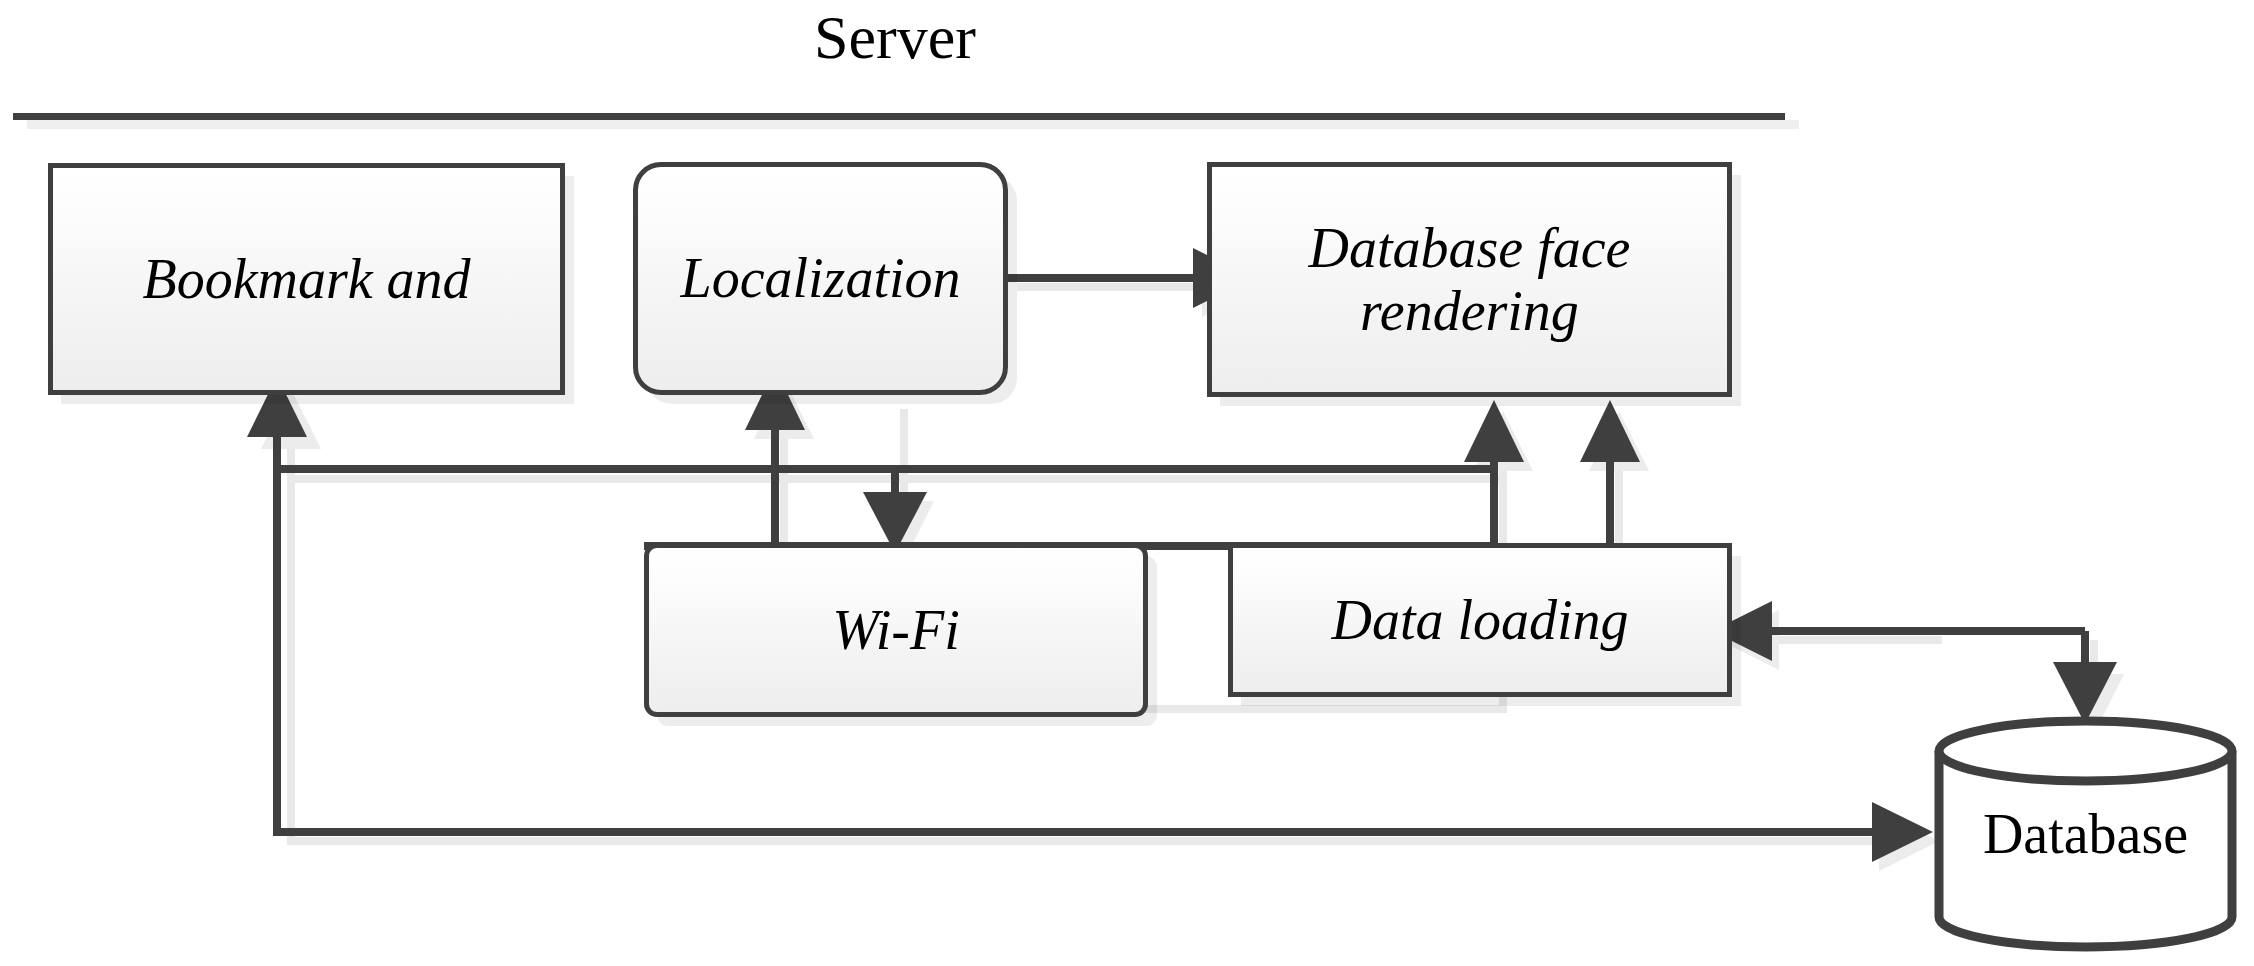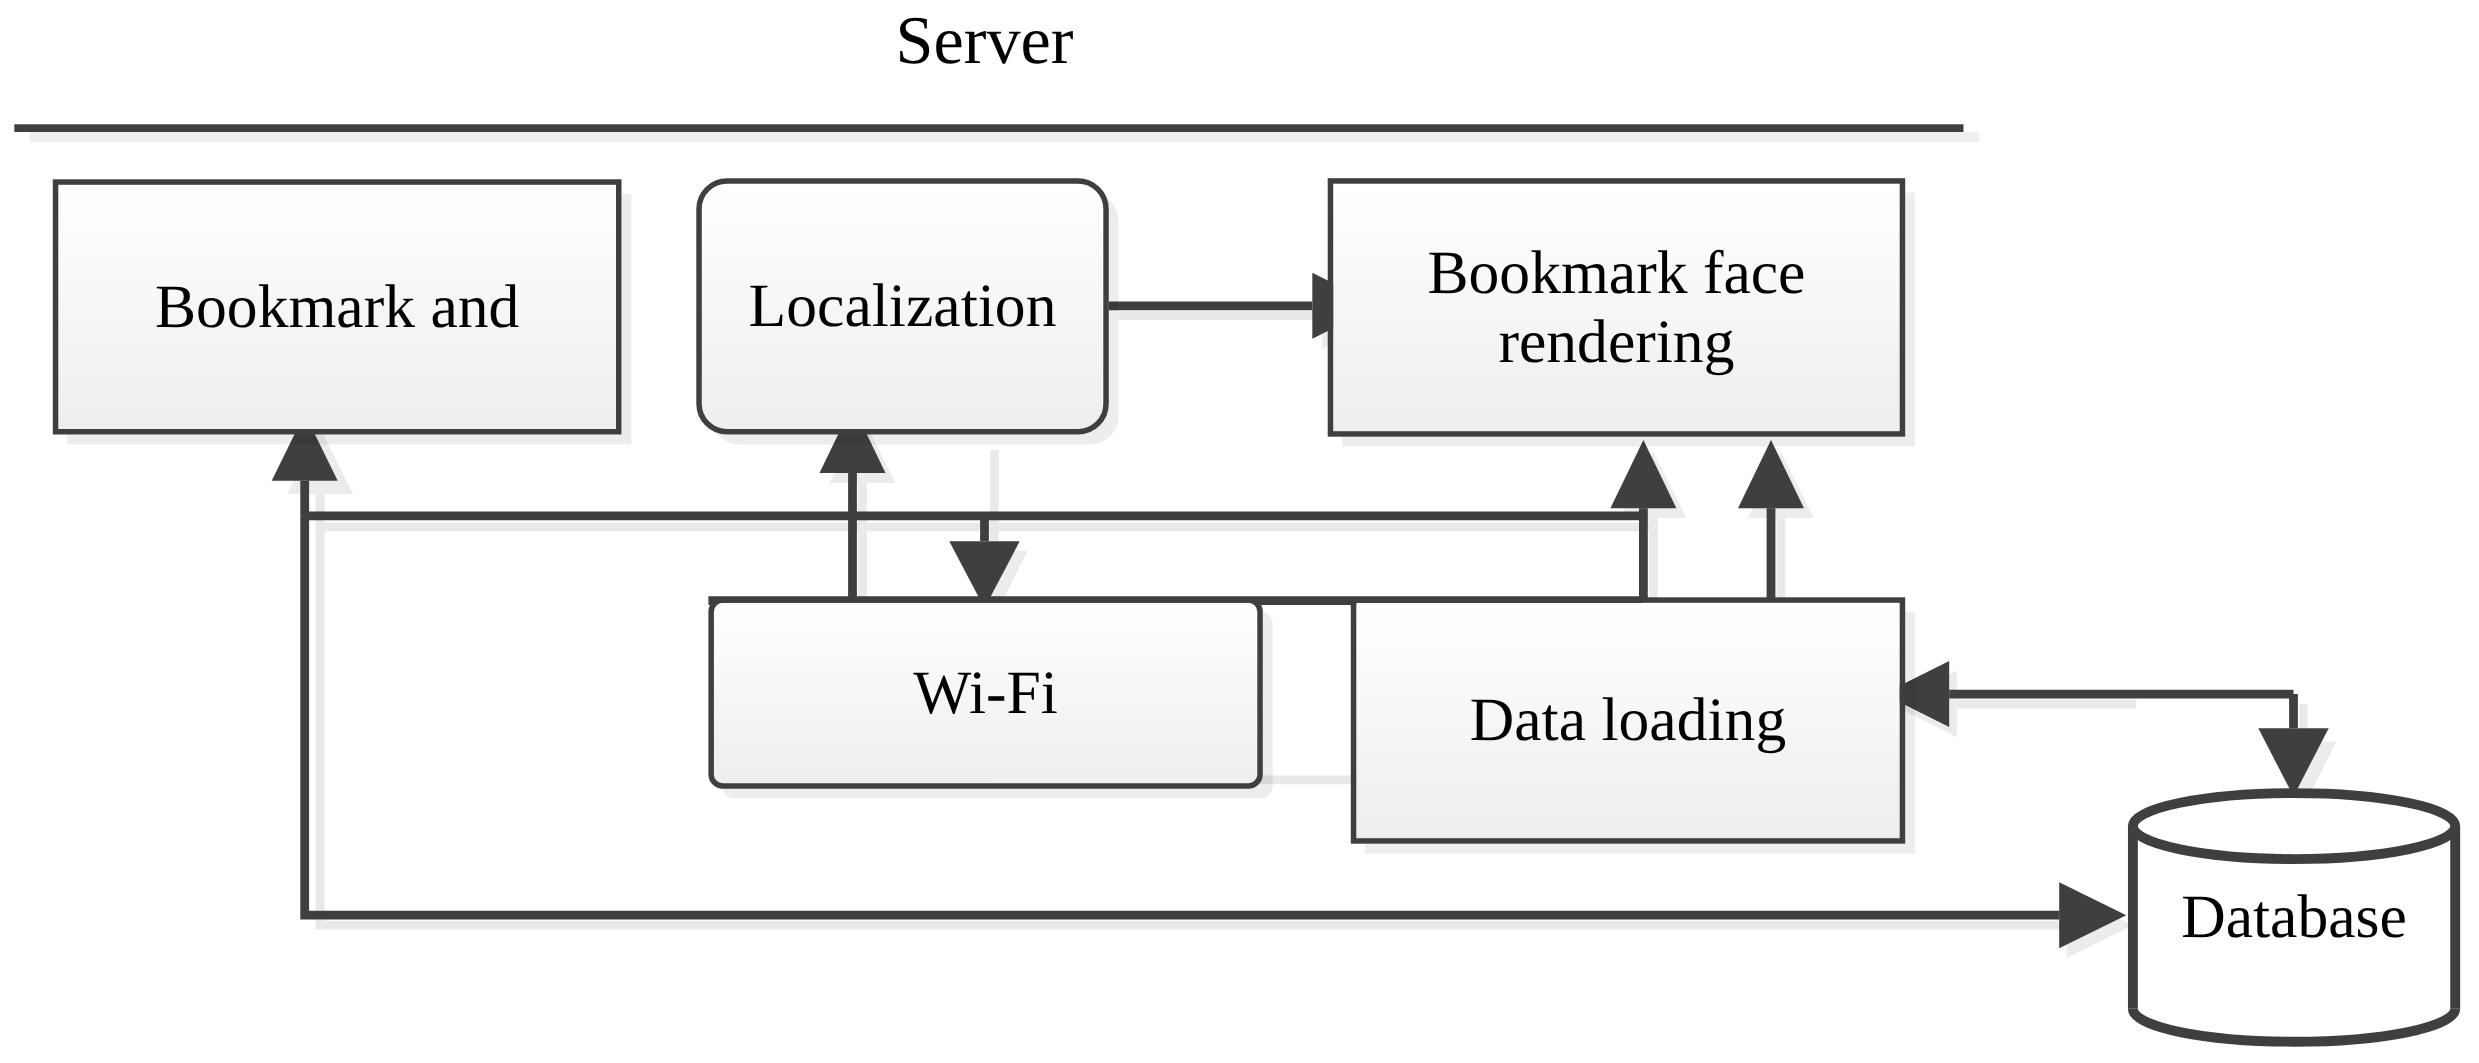--- a/index.html
+++ b/index.html
@@ -34,6 +34,7 @@
     display:flex;align-items:center;justify-content:center;
     text-align:center;color:#000;font-size:56px;line-height:1.12;
     padding:0 10px;
+    font-style:italic;
   }
   .box span{display:block;}
 

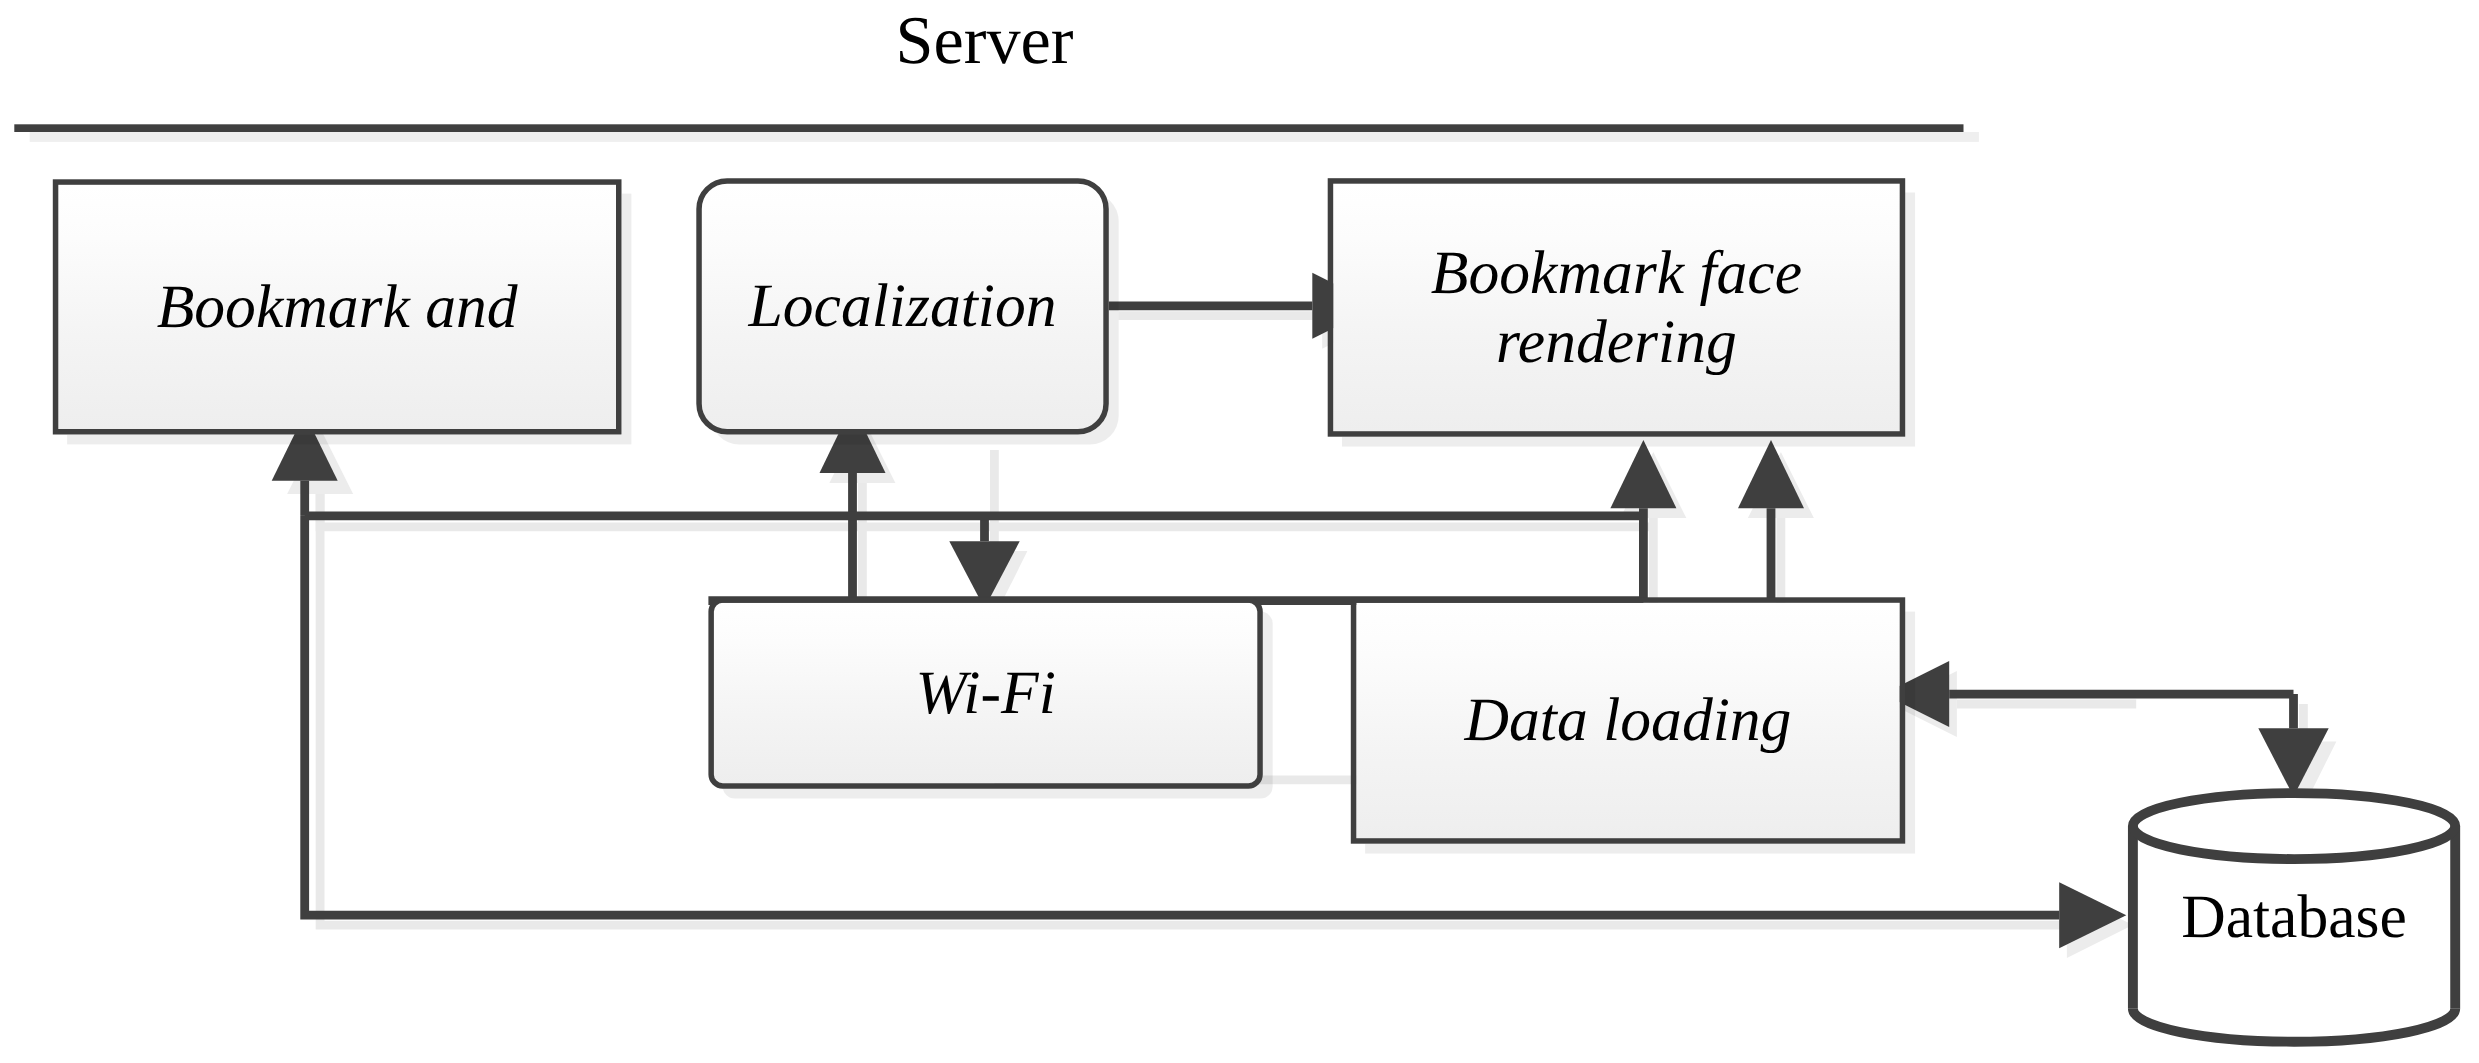--- a/index.html
+++ b/index.html
@@ -171,7 +171,7 @@
 
   <div class="box" id="box-cutting">
     <div>
-      <span>Bookmark face</span>
+      <span>Database face</span>
       <span>rendering</span>
     </div>
   </div>

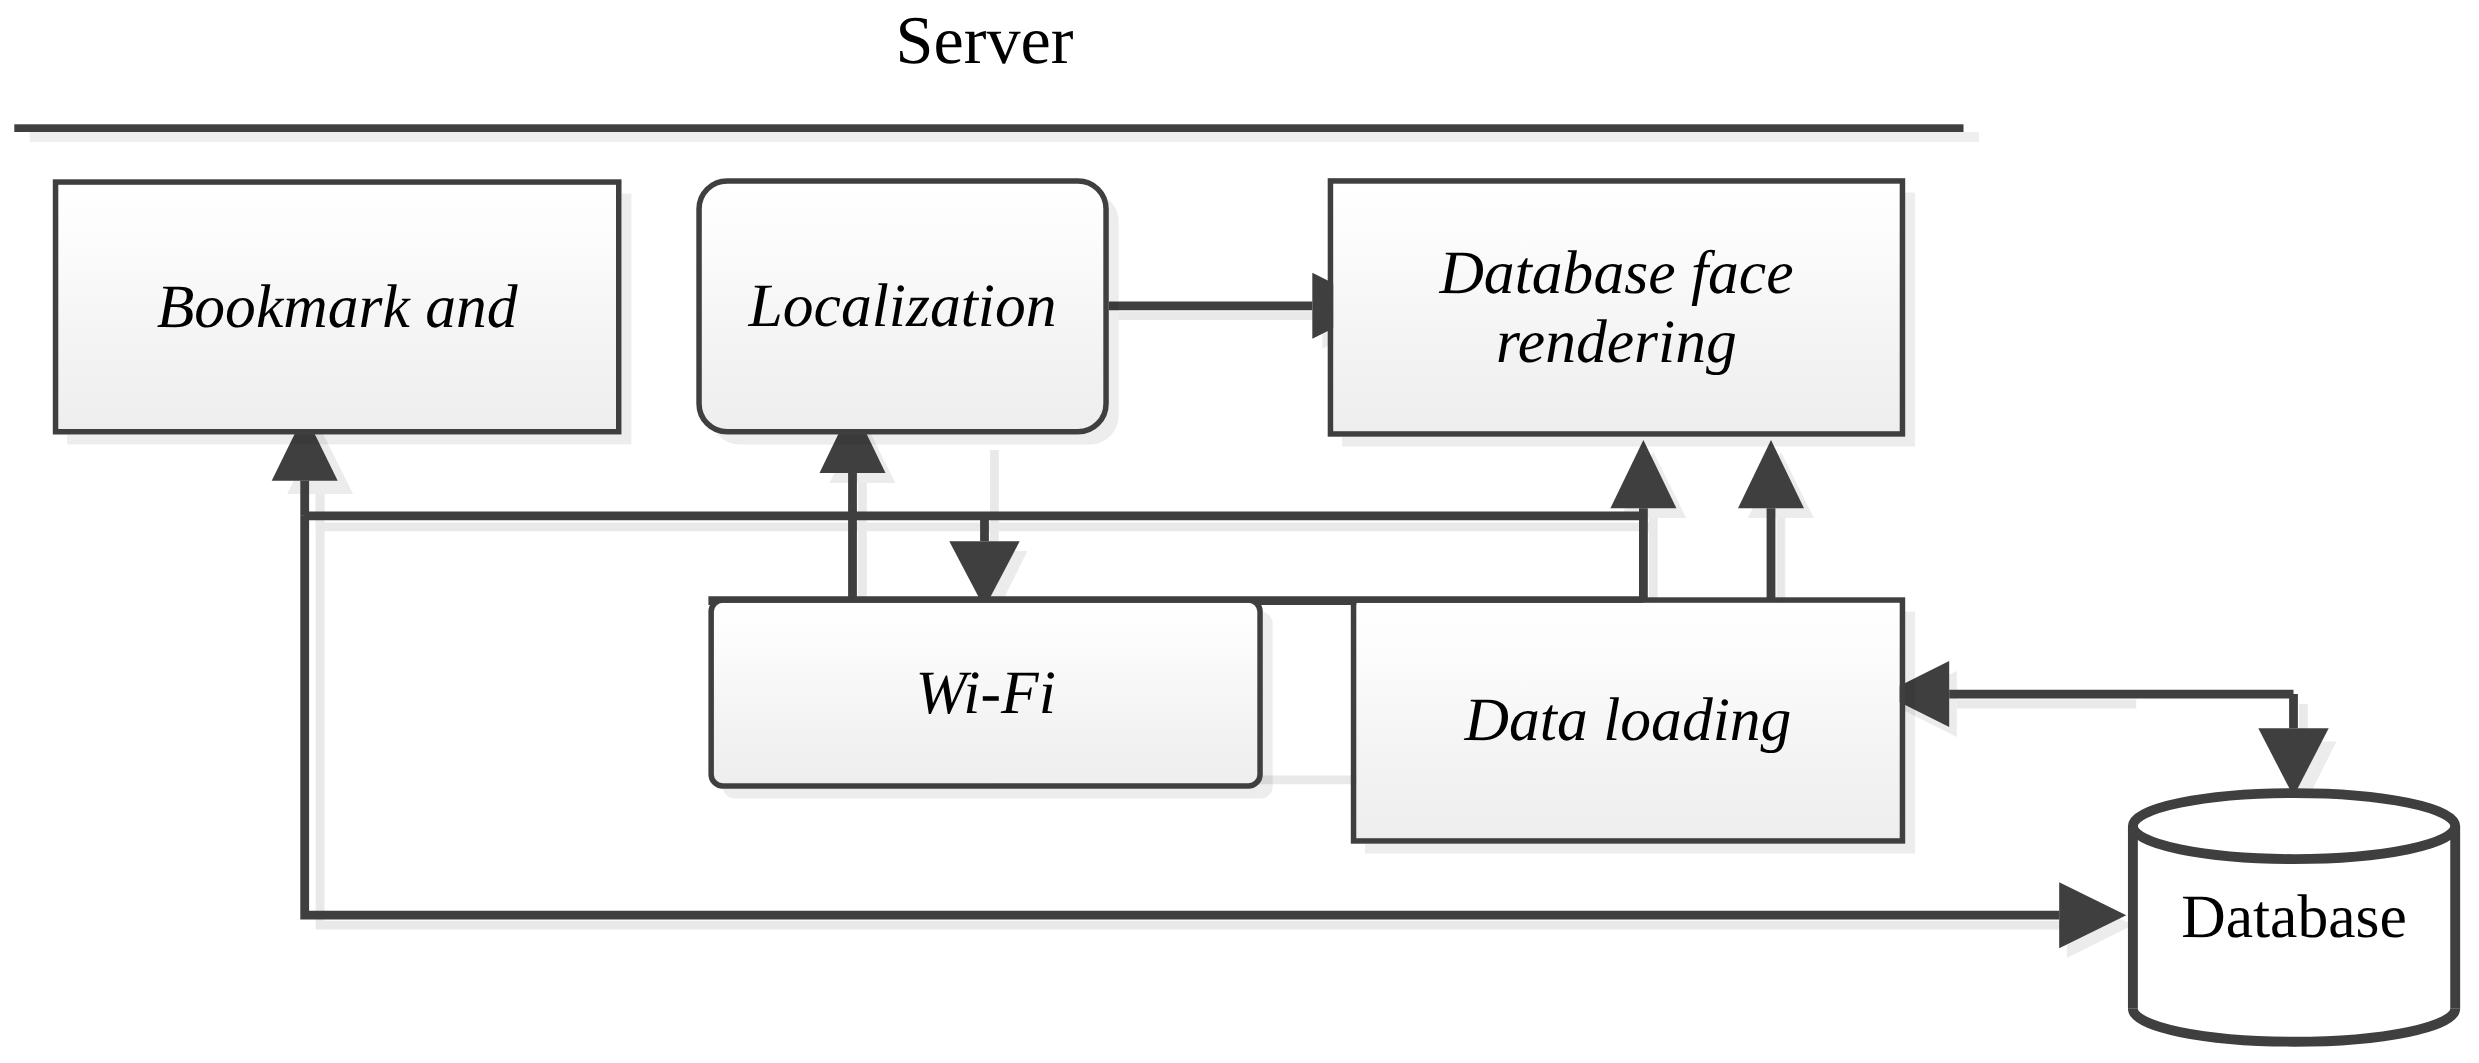--- a/index.html
+++ b/index.html
@@ -42,7 +42,7 @@
   #box-localization{left:633px; top:162px; width:375px; height:233px;border-radius:28px;}
   #box-cutting    {left:1207px;top:162px; width:525px; height:235px;}
   #box-wifi       {left:644px; top:543px; width:504px; height:174px;border-radius:13px;}
-  #box-dataloading{left:1228px;top:543px; width:504px; height:224px;}
+  #box-dataloading{left:1228px;top:543px; width:504px; height:154px;}
 
   
   #db{

